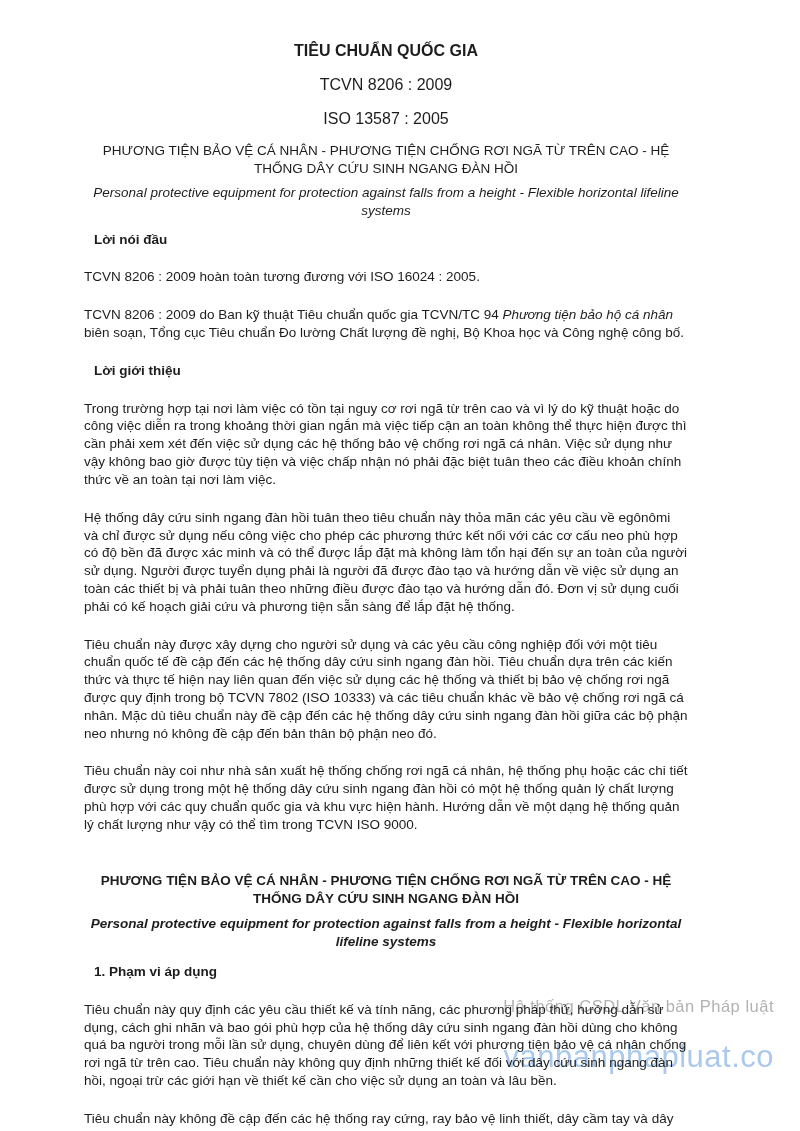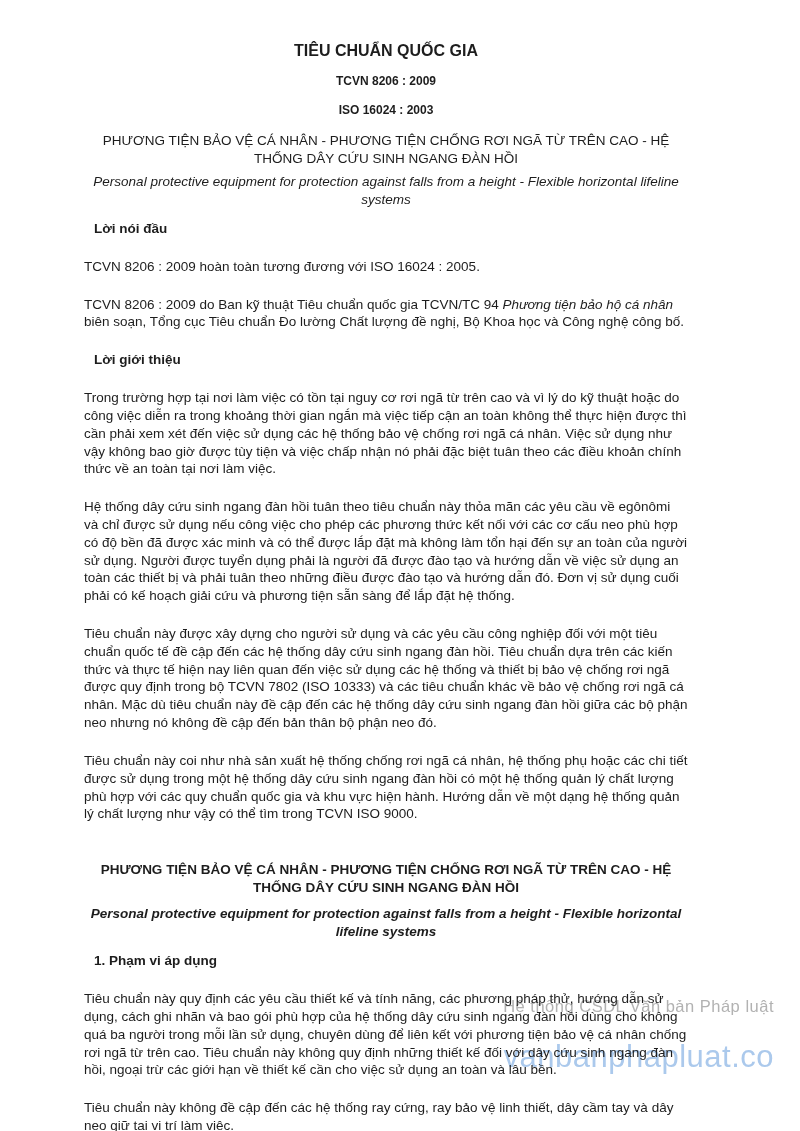--- a/index.html
+++ b/index.html
@@ -27,8 +27,8 @@
   }
   .std-code {
     text-align: center;
-    font-weight: bold;
-    font-size: 12px;
+    font-weight: normal;
+    font-size: 16px;
     margin: 0 0 13px 0;
   }
   .subject-vi {

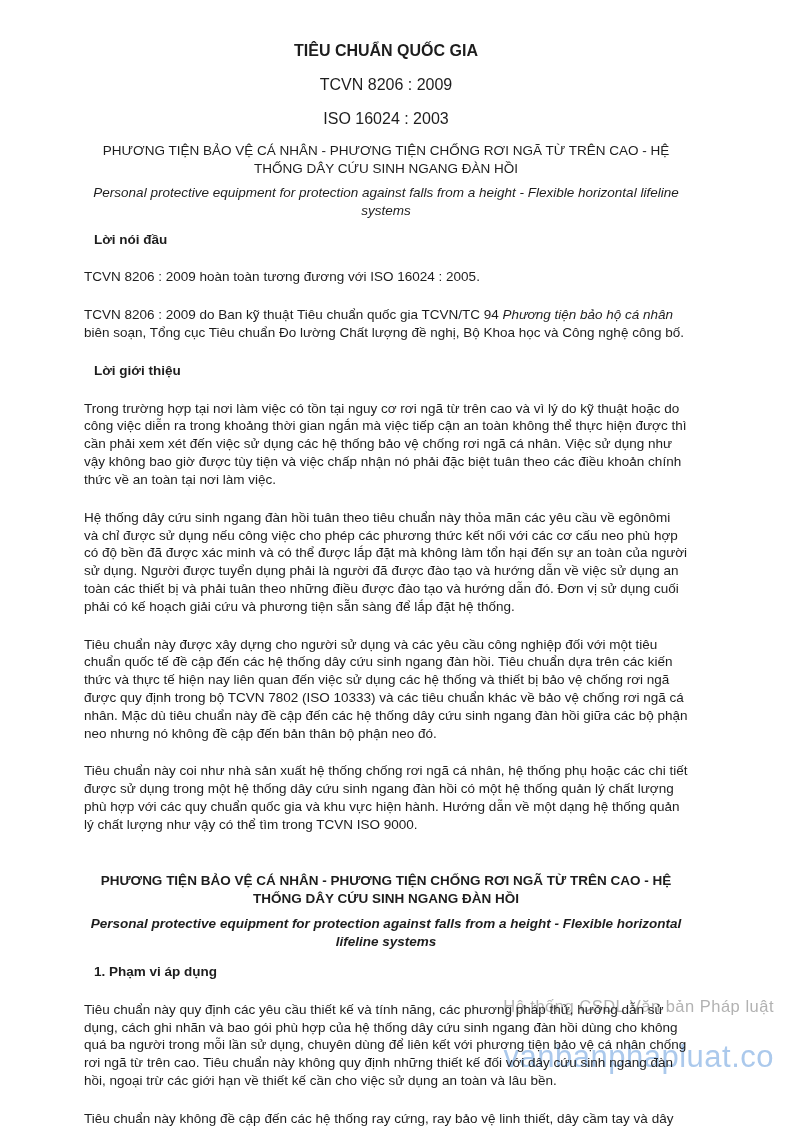--- a/index.html
+++ b/index.html
@@ -85,7 +85,7 @@
 
   <div class="kicker">TIÊU CHUẨN QUỐC GIA</div>
   <div class="std-code">TCVN 8206 : 2009</div>
-  <div class="std-code">ISO 16024 : 2003</div>
+  <div class="std-code">ISO 13587 : 2005</div>
 
   <div class="subject-vi">PHƯƠNG TIỆN BẢO VỆ CÁ NHÂN - PHƯƠNG TIỆN CHỐNG RƠI NGÃ TỪ TRÊN CAO - HỆ THỐNG DÂY CỨU SINH NGANG ĐÀN HỒI</div>
   <div class="subject-en">Personal protective equipment for protection against falls from a height - Flexible horizontal lifeline systems</div>

